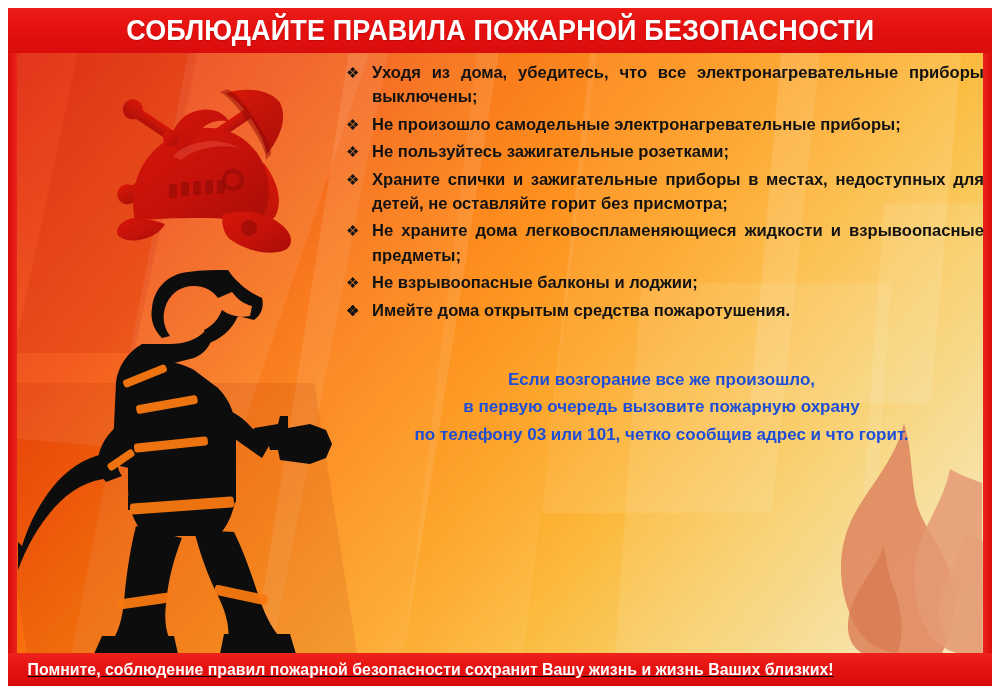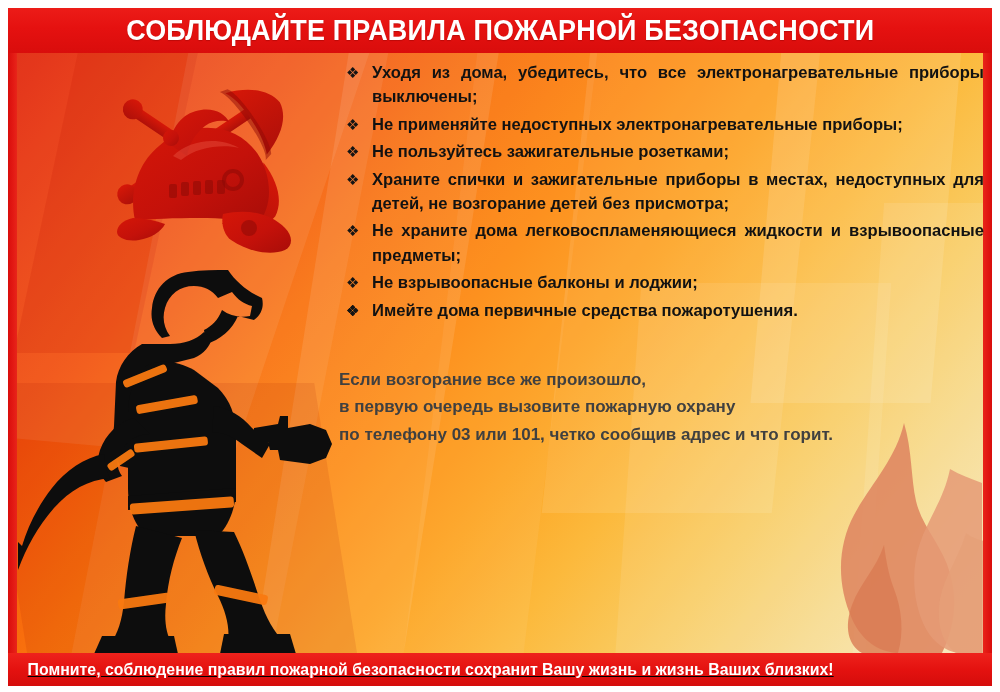--- a/index.html
+++ b/index.html
@@ -333,7 +333,7 @@
       </li>
       <li>
         <span class="bul">❖</span>
-        <span>Не применяйте недоступных электронагревательные приборы;</span>
+        <span>Не произошло самодельные электронагревательные приборы;</span>
       </li>
       <li>
         <span class="bul">❖</span>

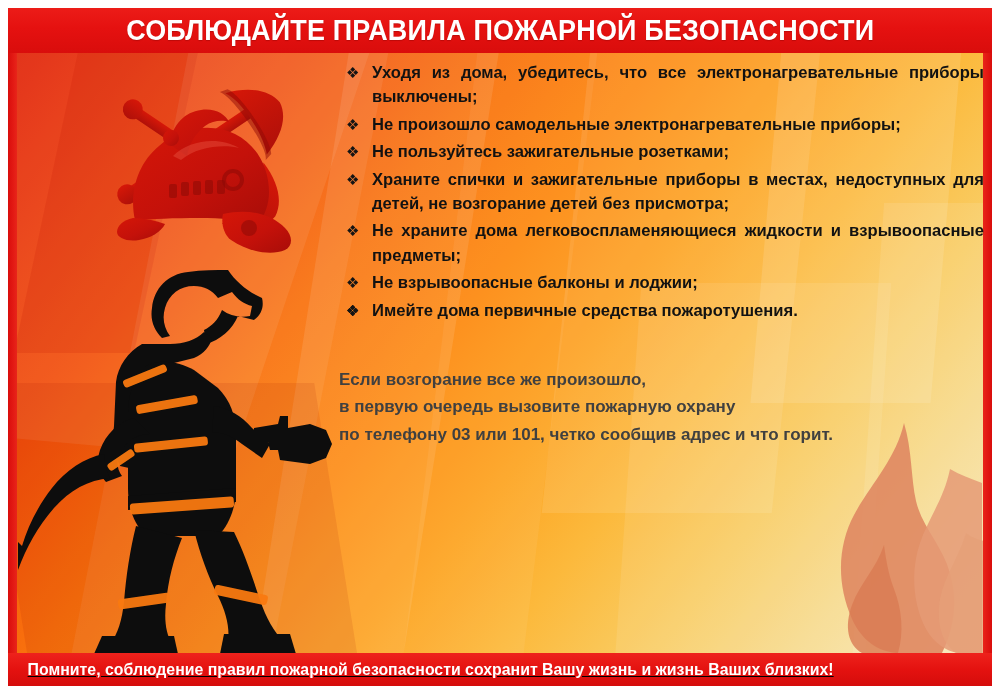--- a/index.html
+++ b/index.html
@@ -341,7 +341,7 @@
       </li>
       <li>
         <span class="bul">❖</span>
-        <span>Храните спички и зажигательные приборы в местах, недоступных для детей, не возгорание детей без присмотра;</span>
+        <span>Храните спички и зажигательные приборы в местах, недоступных для детей, не оставляйте горит без присмотра;</span>
       </li>
       <li>
         <span class="bul">❖</span>

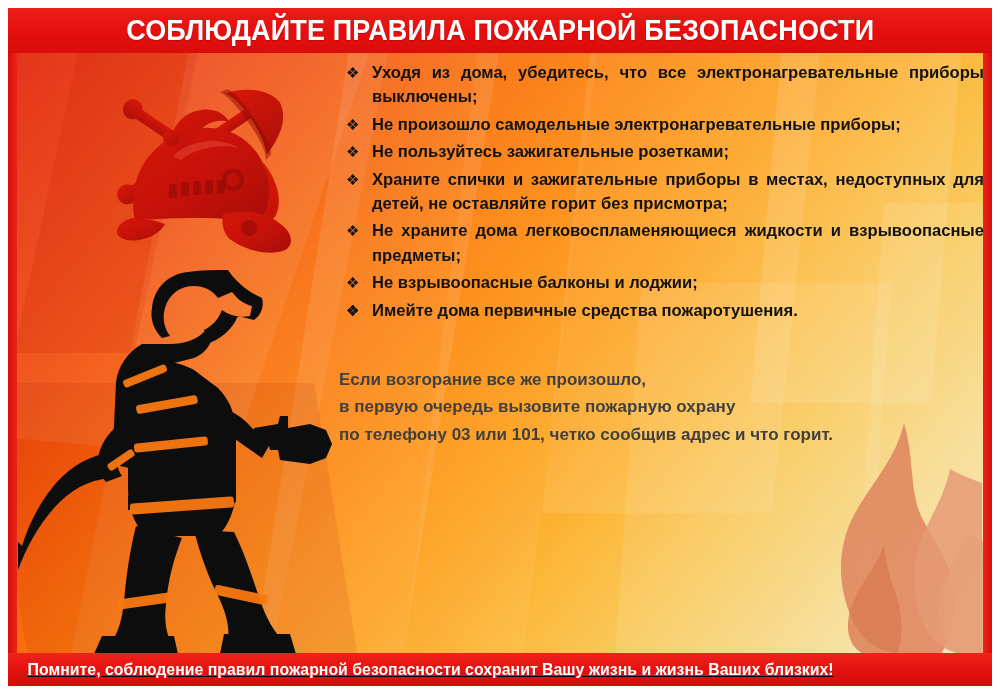--- a/index.html
+++ b/index.html
@@ -359,7 +359,7 @@
       </li>
       <li>
         <span class="bul">❖</span>
-        <span>Имейте дома первичные средства пожаротушения.</span>
+        <span>Имейте дома открытым средства пожаротушения.</span>
       </li>
     </ul>
 

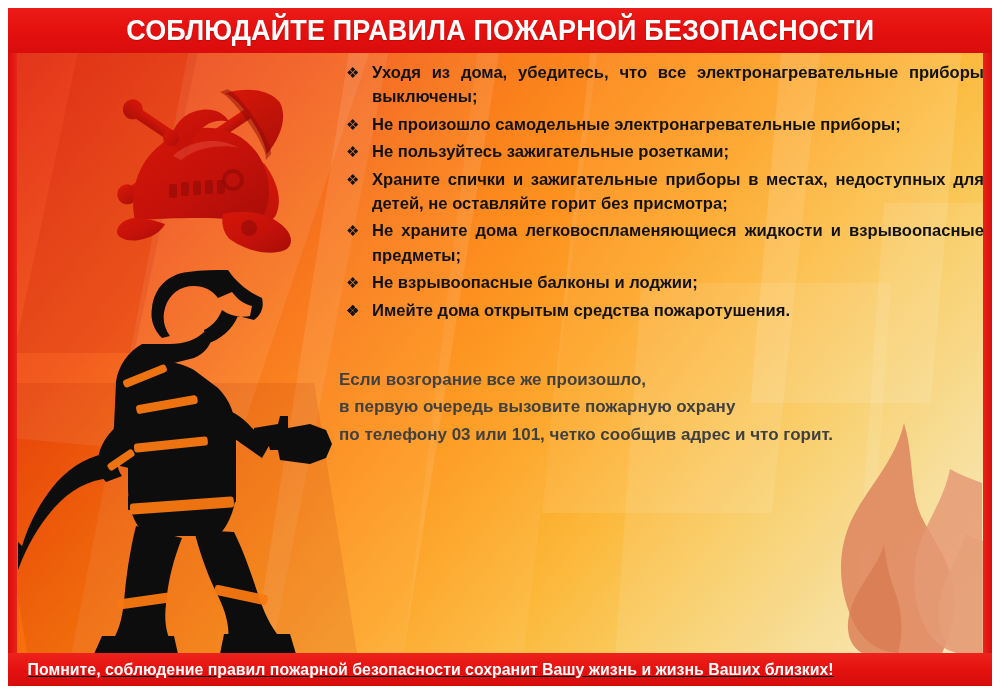--- a/index.html
+++ b/index.html
@@ -163,10 +163,11 @@
   }
   .tail{
     margin-top:43px;
+    text-align:center;
     font-size:17px;
     font-weight:bold;
     line-height:1.62;
-    color:#404040;
+    color:#1d4ed8;
   }
   .tail div{white-space:nowrap;}
 </style>

